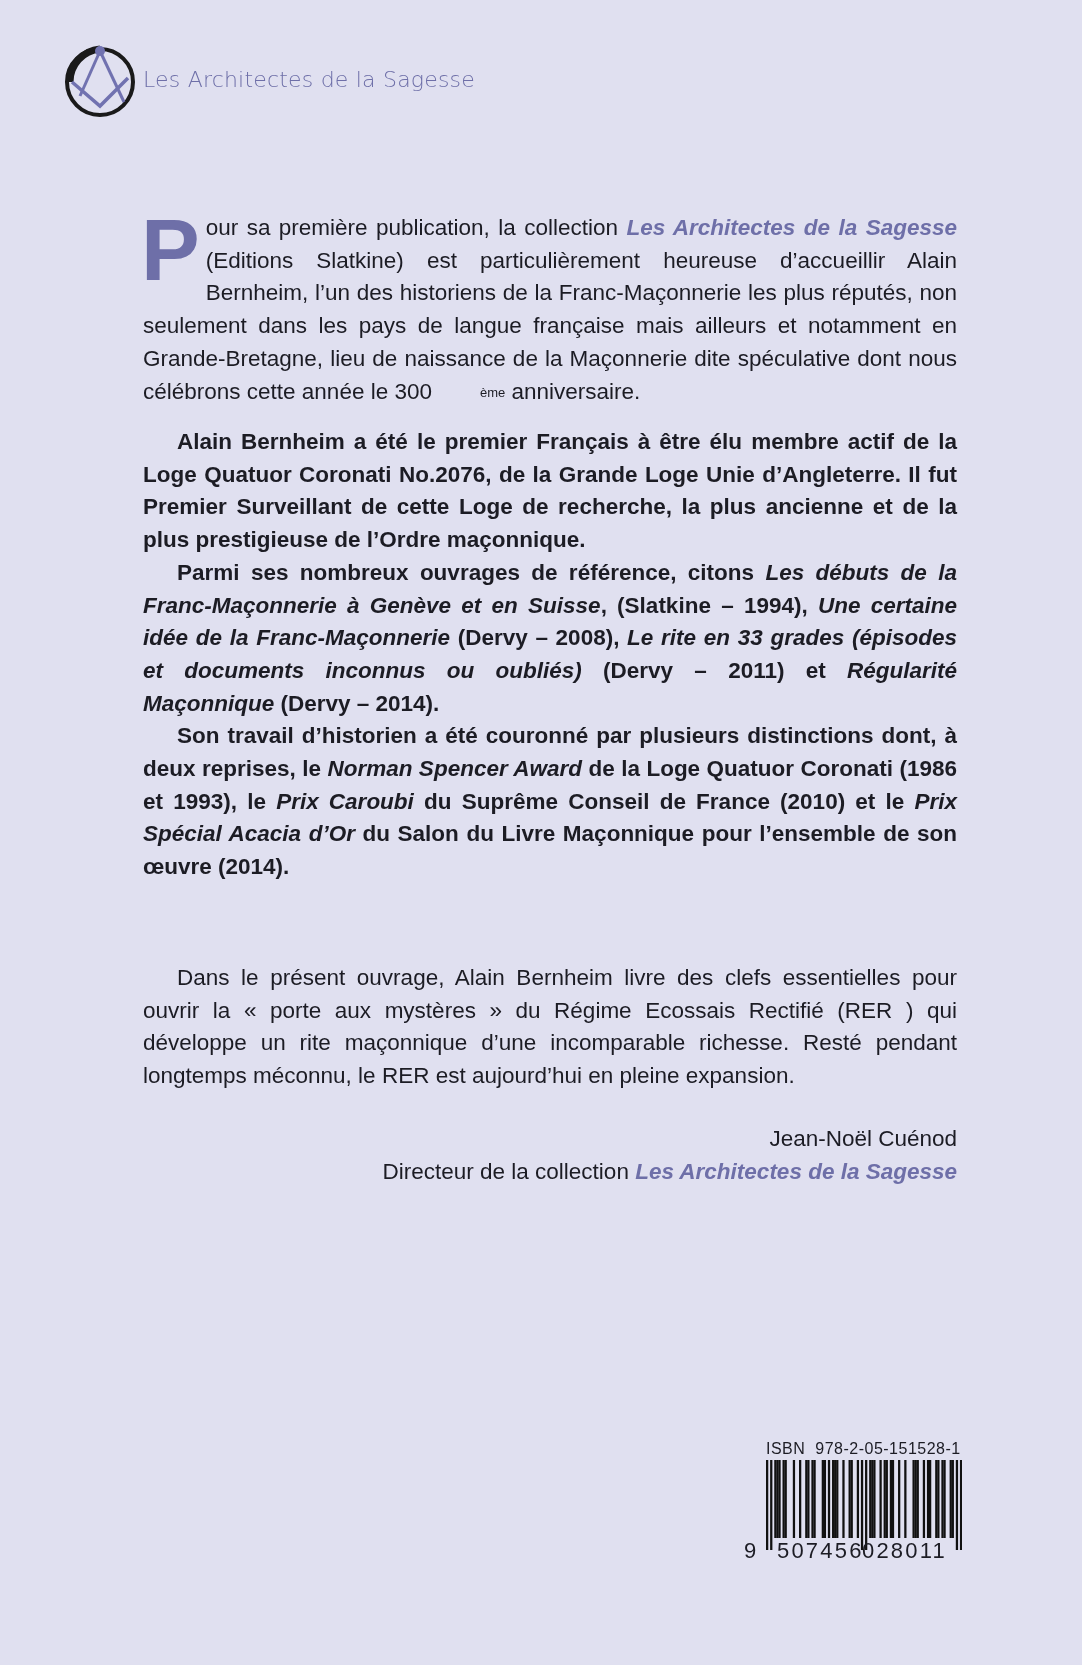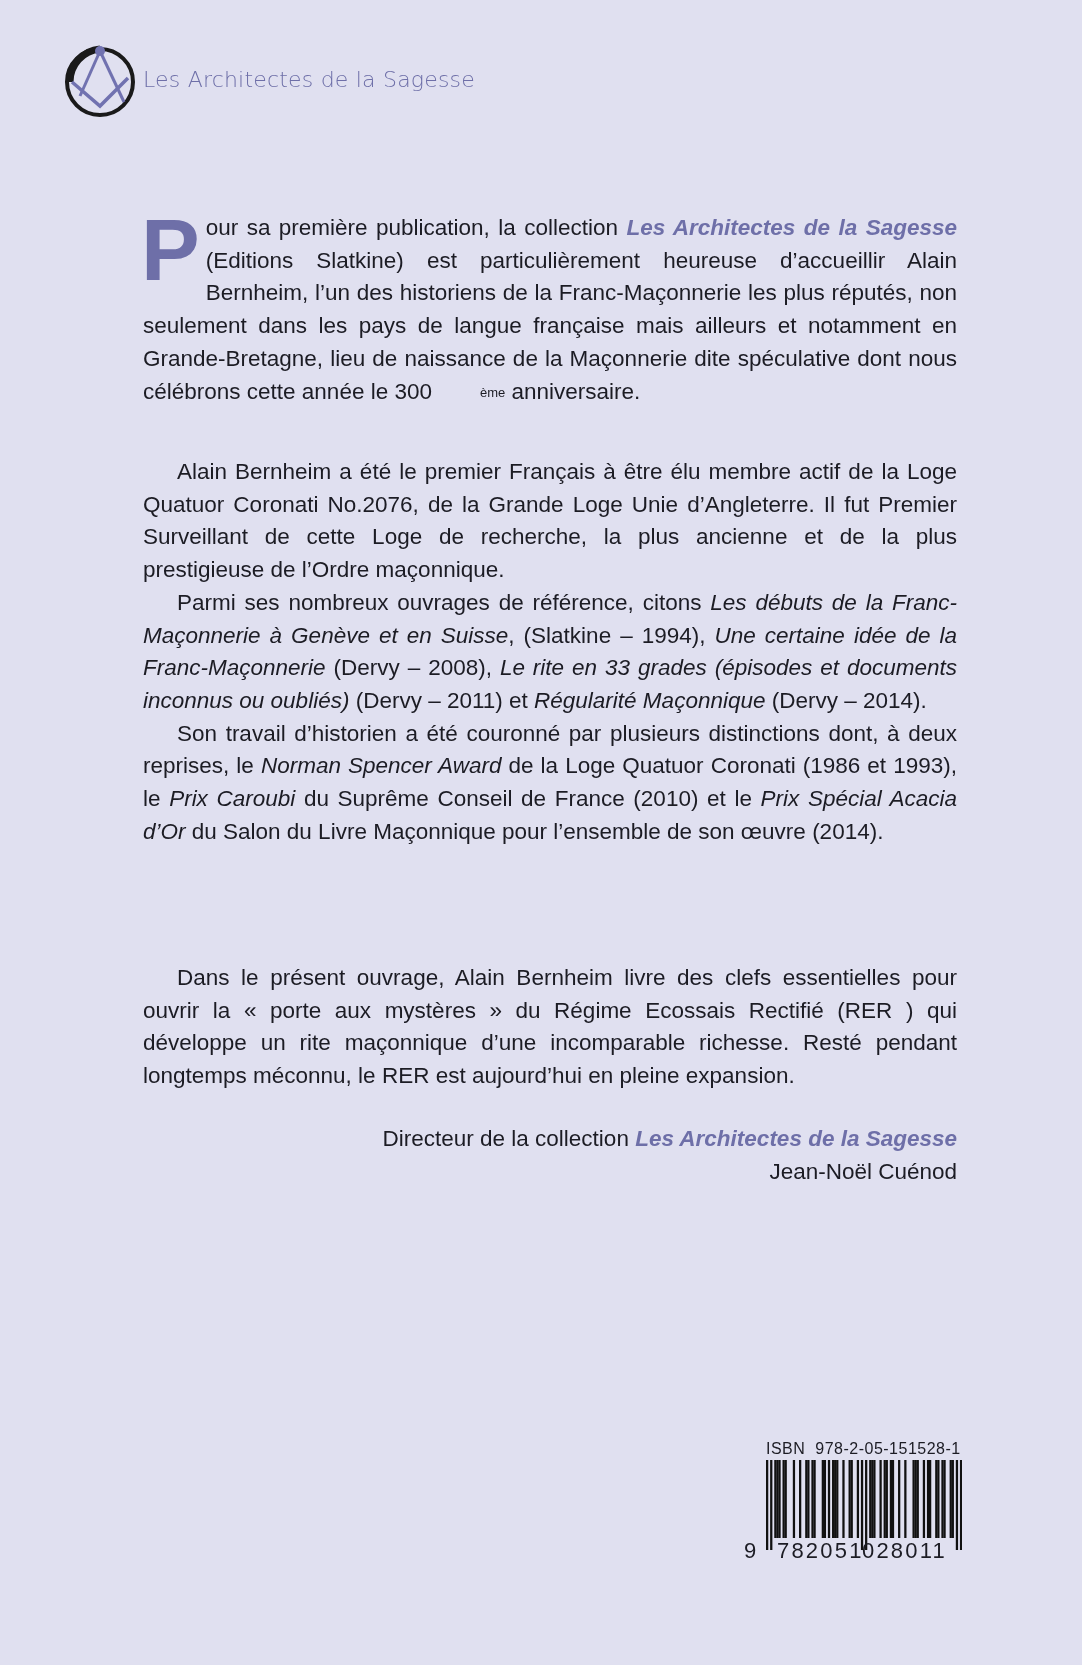--- a/index.html
+++ b/index.html
@@ -35,7 +35,7 @@
     font-family: "Liberation Sans", sans-serif;
   }
   sup { font-size: 13px; vertical-align: top; position: relative; top: 1px; margin-left: 48px; }
-  #p2 { top: 456px; }
+  #p2 { top: 426px; font-weight: bold; }
   #p3 { top: 962px; }
   #signature {
     position: absolute; right: 125px; top: 1122px;

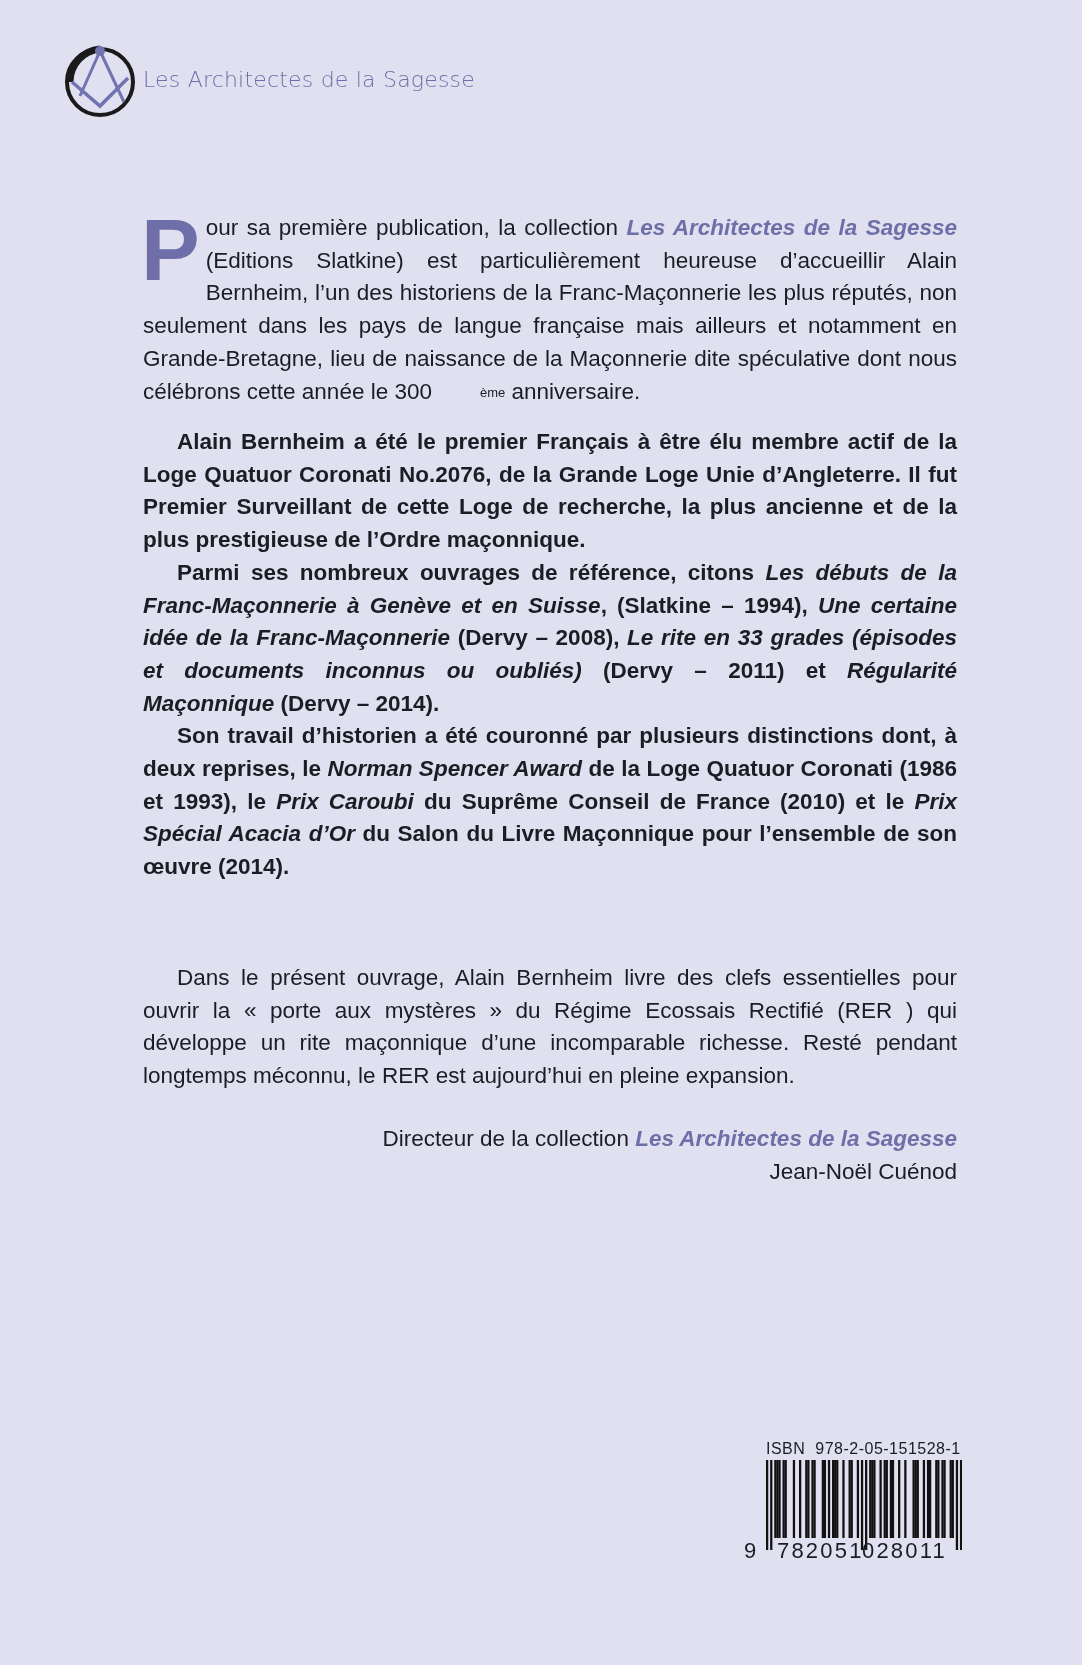--- a/index.html
+++ b/index.html
@@ -89,8 +89,8 @@
 </div>
 
 <div id="signature">
+  <div>Jean-Noël Cuénod</div>
   <div><span>Directeur de la collection </span><span class="accent em-bold">Les Architectes de la Sagesse</span></div>
-  <div>Jean-Noël Cuénod</div>
 </div>
 
 <div id="isbn-label" style="white-space:pre;">ISBN  978-2-05-151528-1</div>

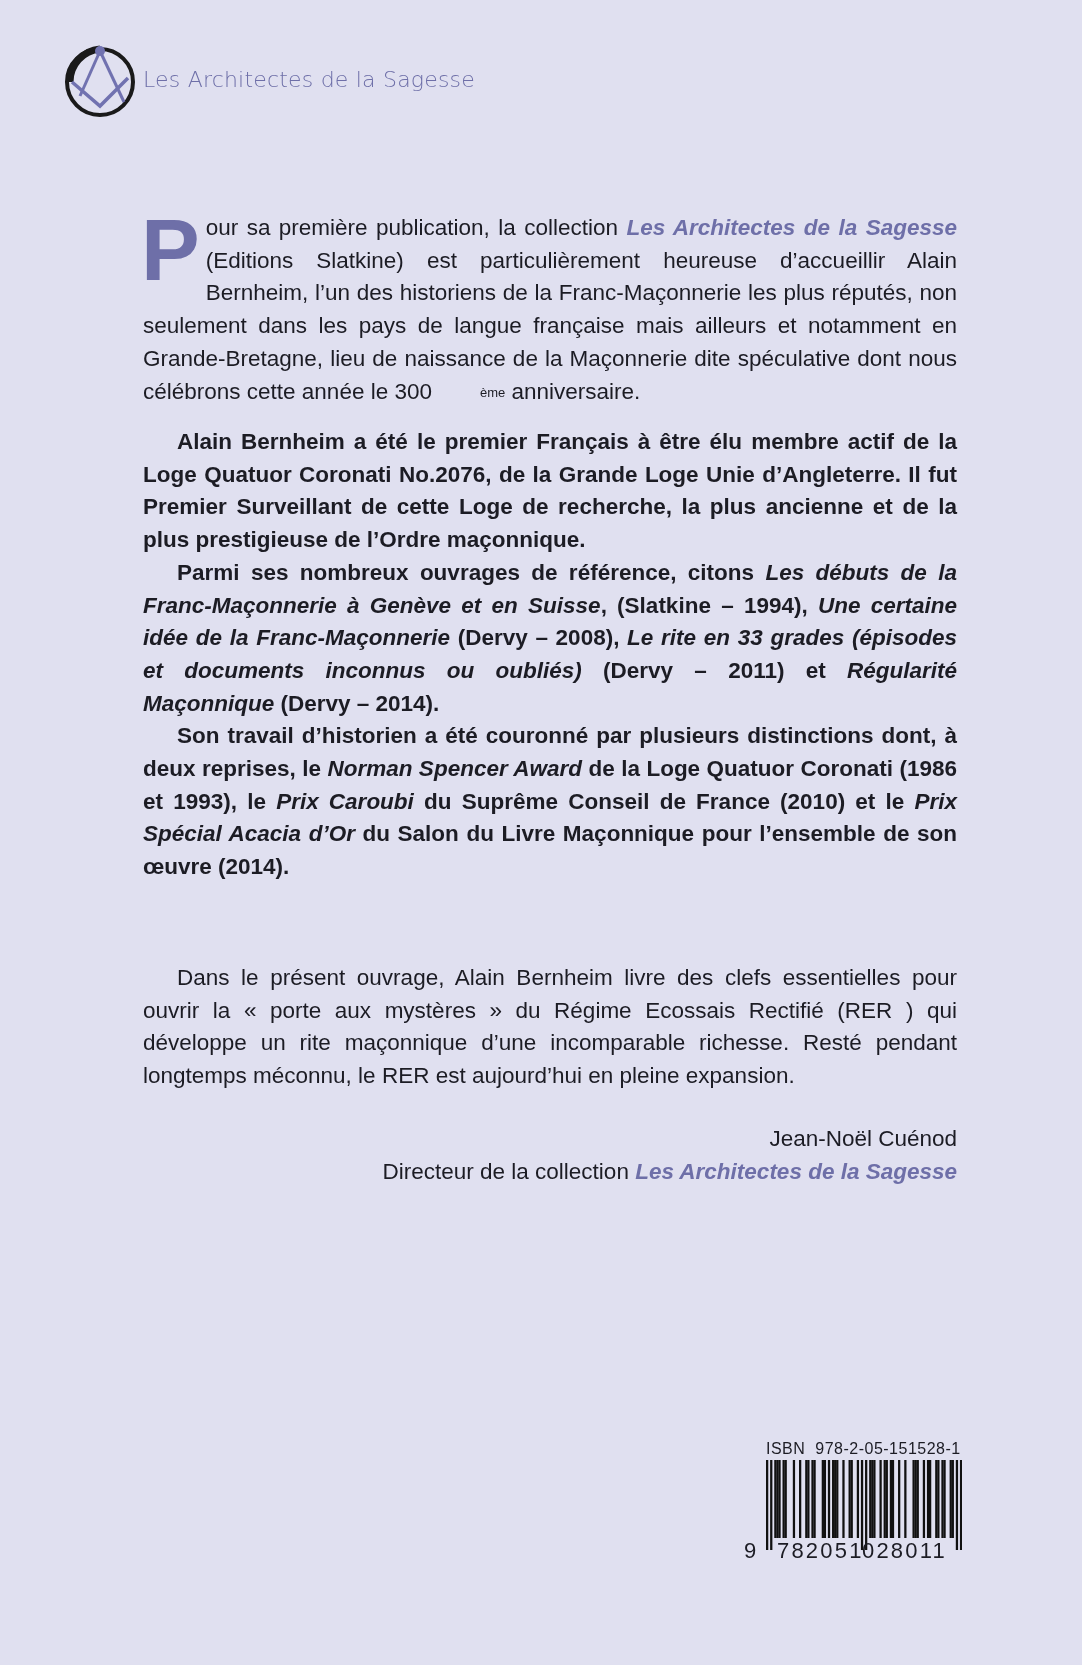--- a/index.html
+++ b/index.html
@@ -146,7 +146,7 @@
     <rect x="193.94" y="0" width="2.26" height="90" fill="#111"></rect>
   </svg>
 <div id="ean-first">9</div>
-<div id="ean-left">782051</div>
+<div id="ean-left">507456</div>
 <div id="ean-right">028011</div>
 
 </body></html>

